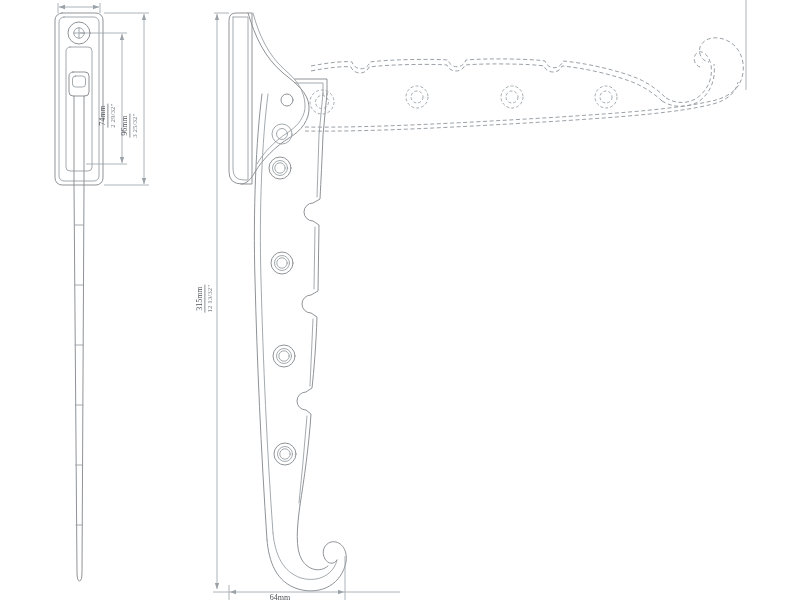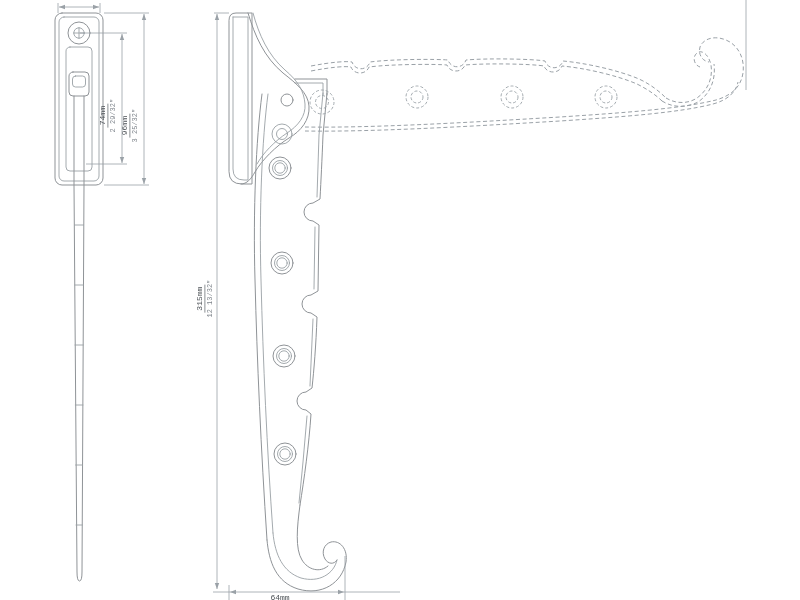--- a/index.html
+++ b/index.html
@@ -5,7 +5,7 @@
   html,body{margin:0;padding:0;background:#fff;}
   .canvas{
     position:relative;width:800px;height:600px;background:#ffffff;
-    overflow:hidden;font-family:Liberation Mono, monospace;
+    overflow:hidden;font-family:Liberation Serif, serif;
   }
   .canvas svg{position:absolute;left:0;top:0;}
   

